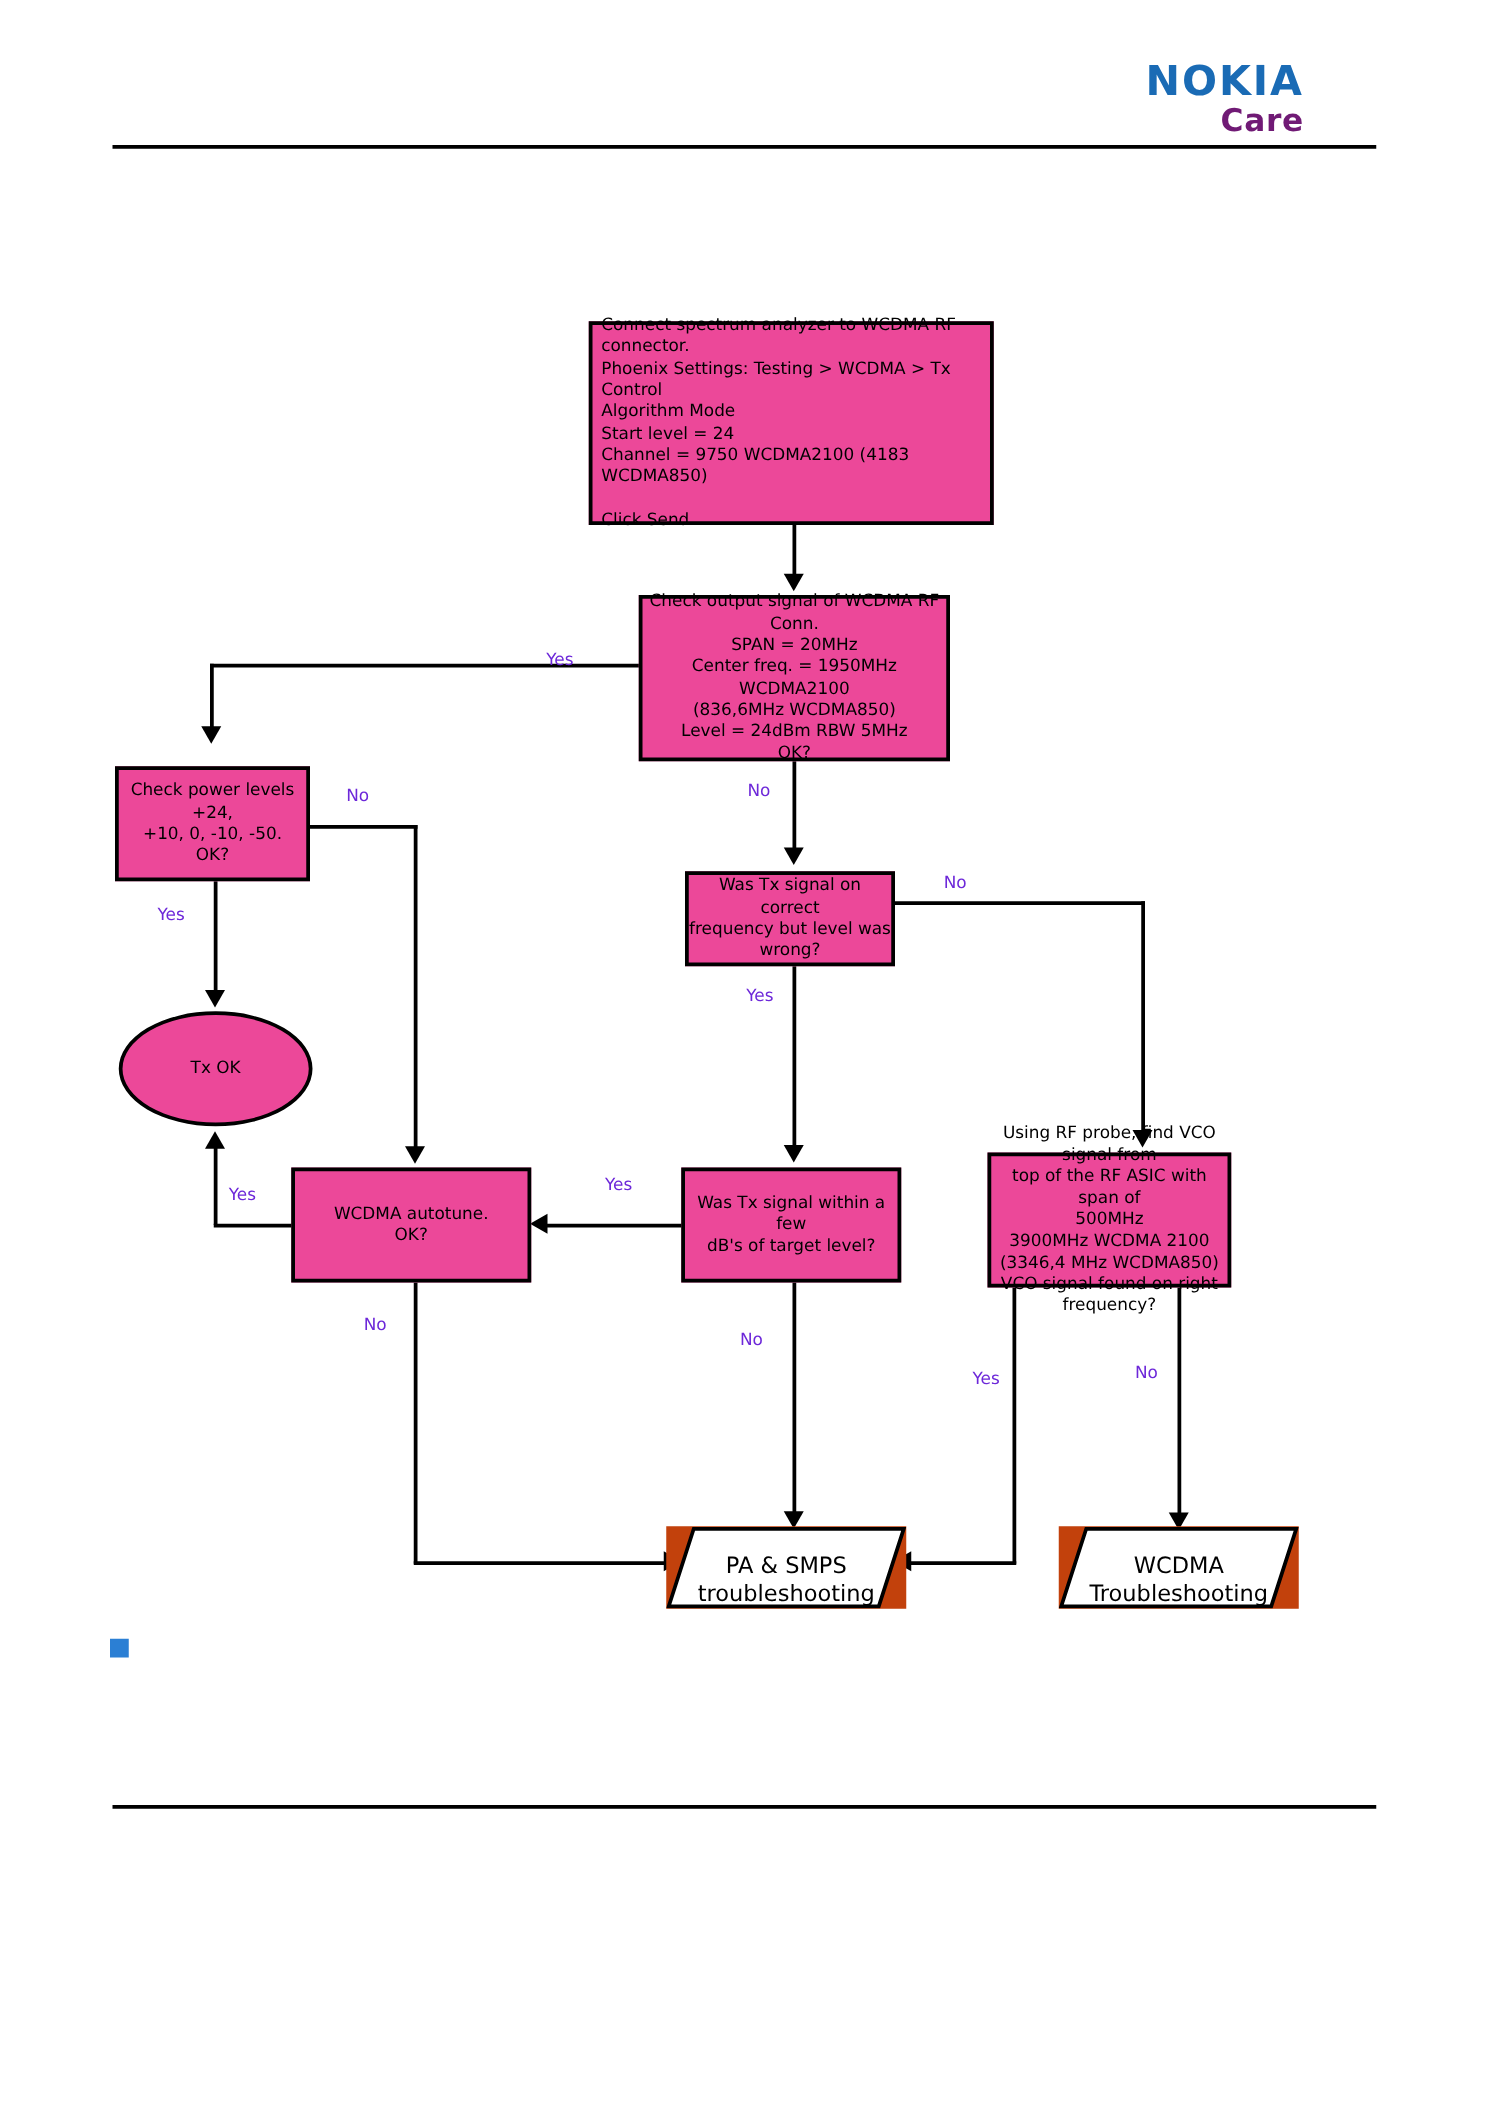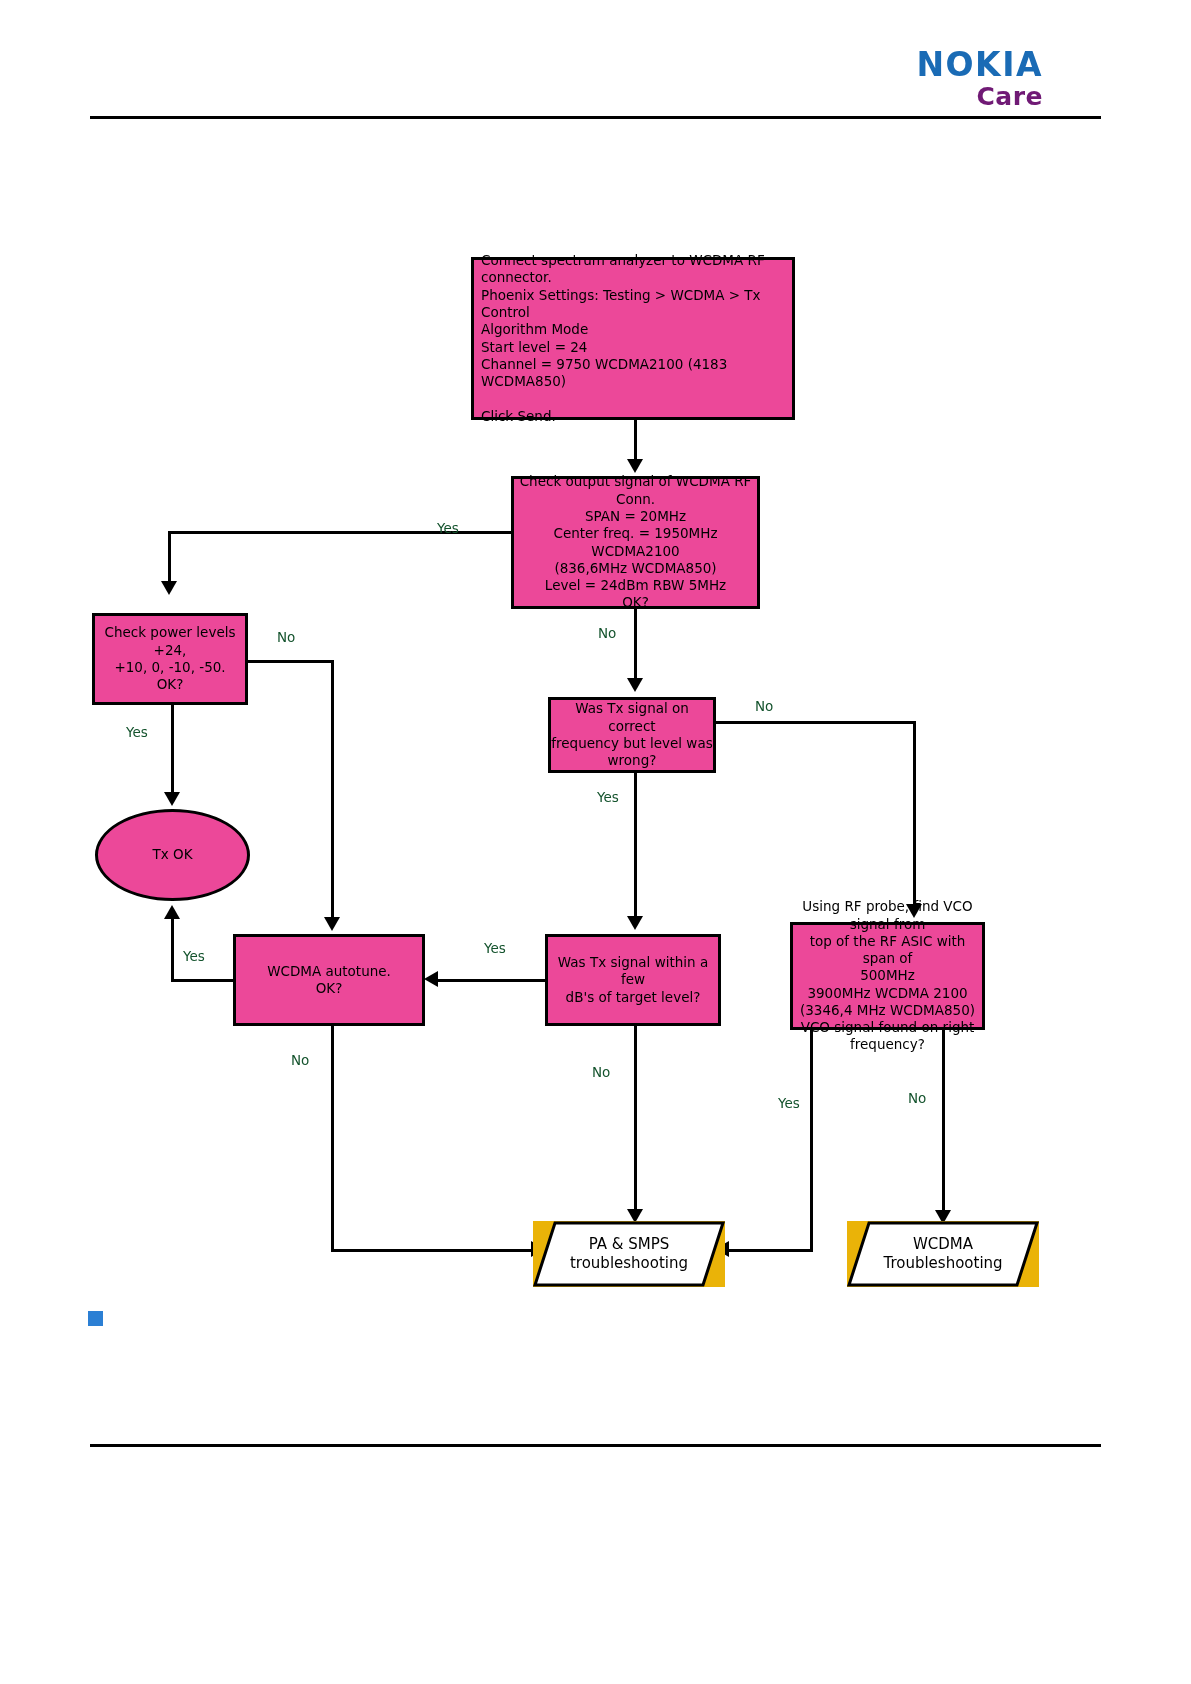--- a/index.html
+++ b/index.html
@@ -162,7 +162,7 @@
     position: absolute;
     font-family: "DejaVu Sans", sans-serif;
     font-size: 13.5px;
-    color: #14532d;
+    color: #6d28d9;
     background: transparent;
     z-index: 4;
     white-space: nowrap;

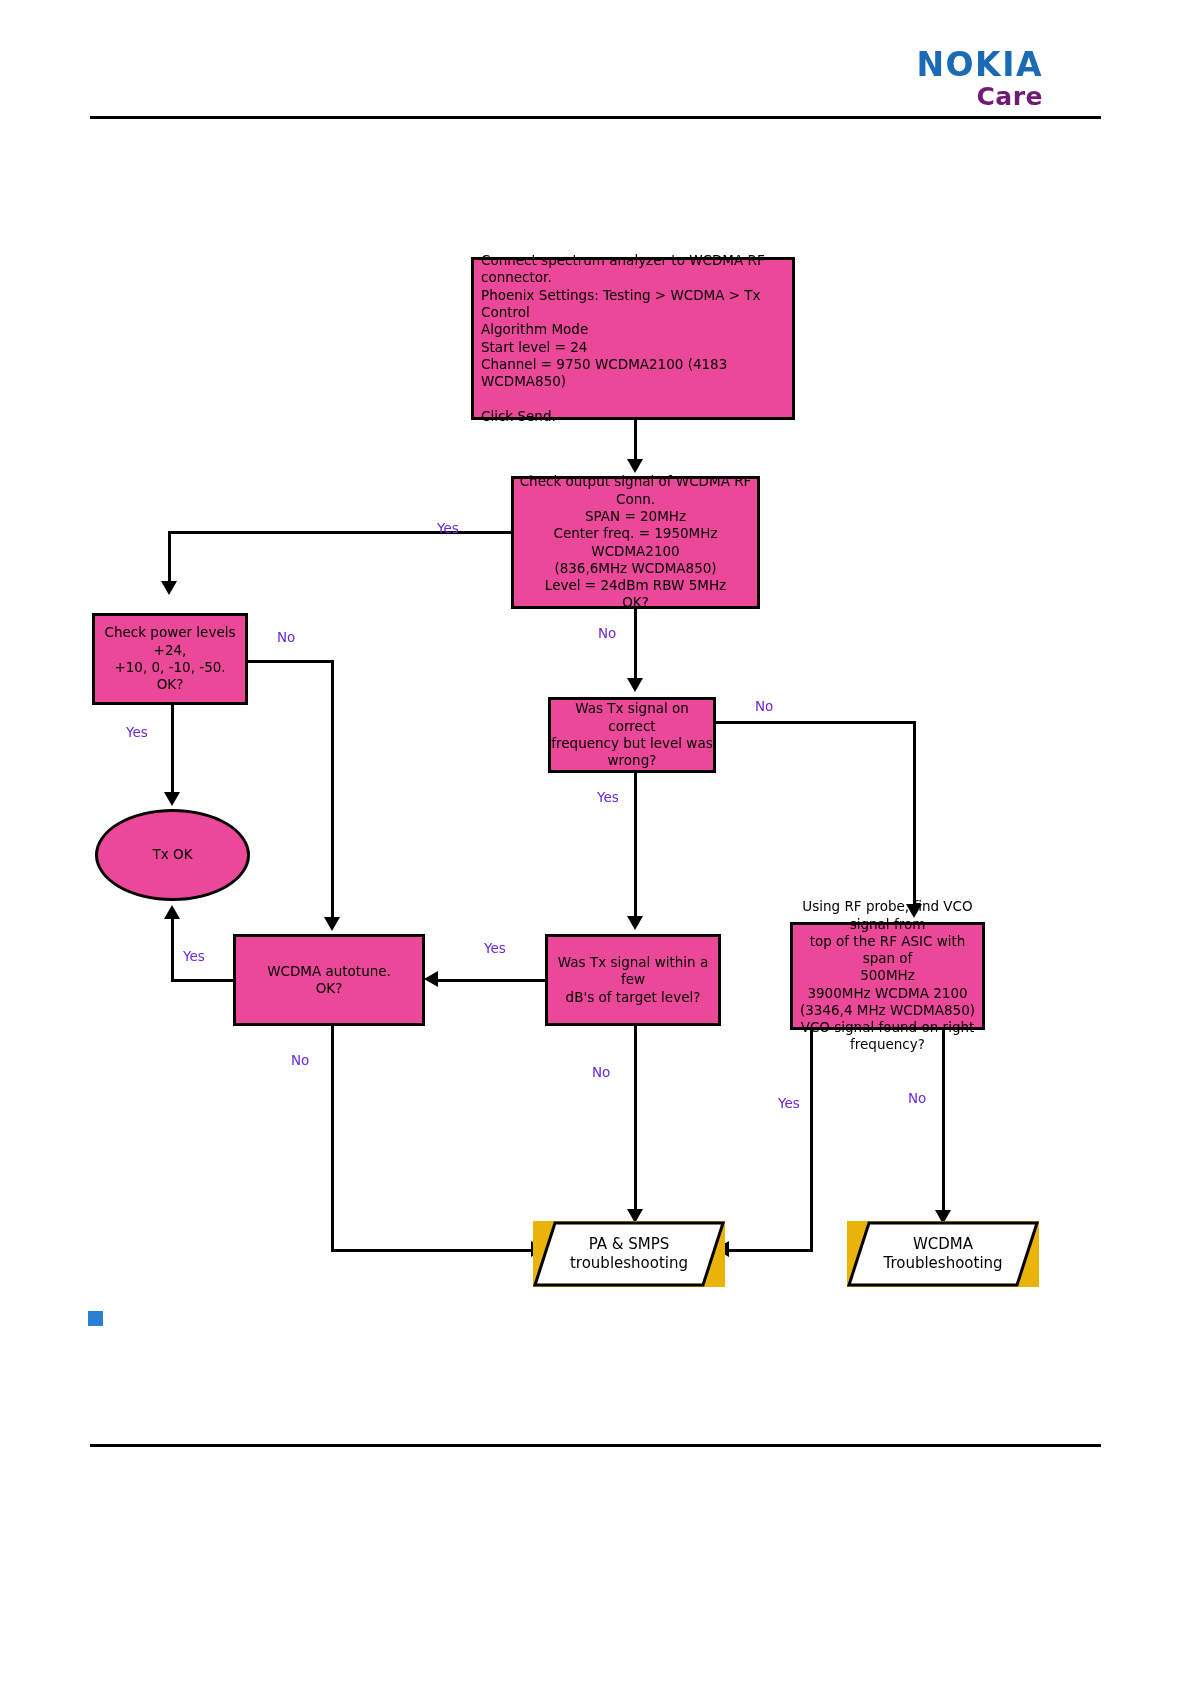--- a/index.html
+++ b/index.html
@@ -104,12 +104,12 @@
   .para {
     position: absolute;
     box-sizing: border-box;
-    background: #eab308;
-    font-family: "DejaVu Sans", sans-serif;
-    font-size: 15px;
+    background: #c2410c;
+    font-family: "DejaVu Sans", sans-serif;
+    font-size: 18px;
     line-height: 1.28;
     display: flex;
-    align-items: center;
+    align-items: flex-end;
     justify-content: center;
     text-align: center;
     white-space: pre-line;

